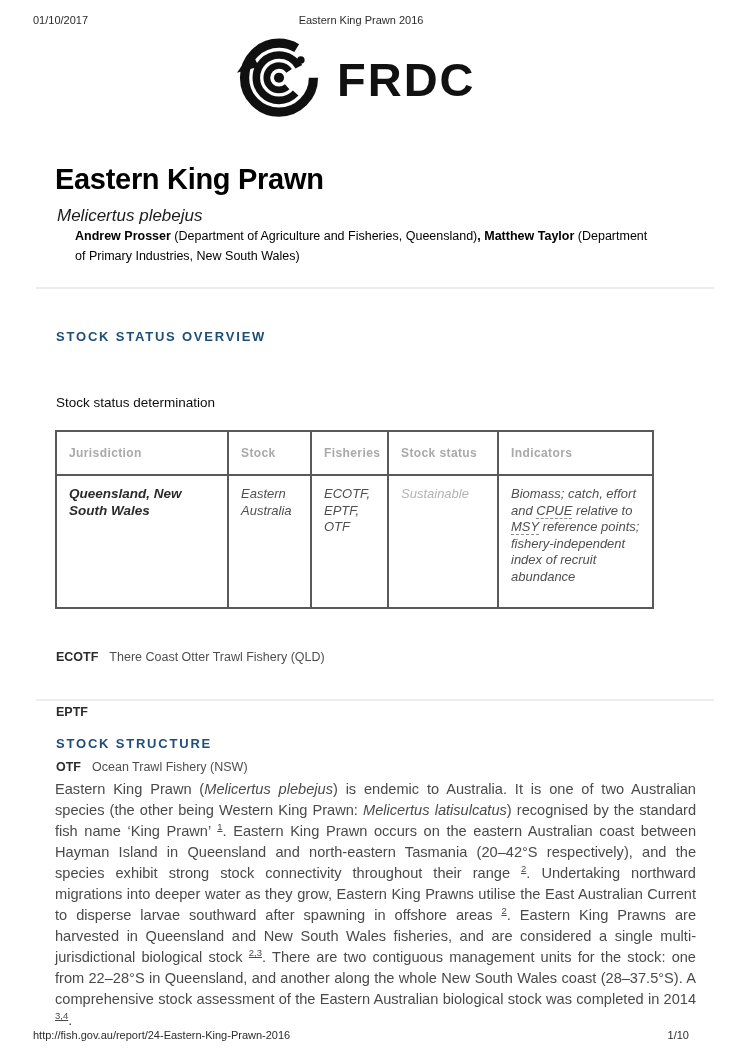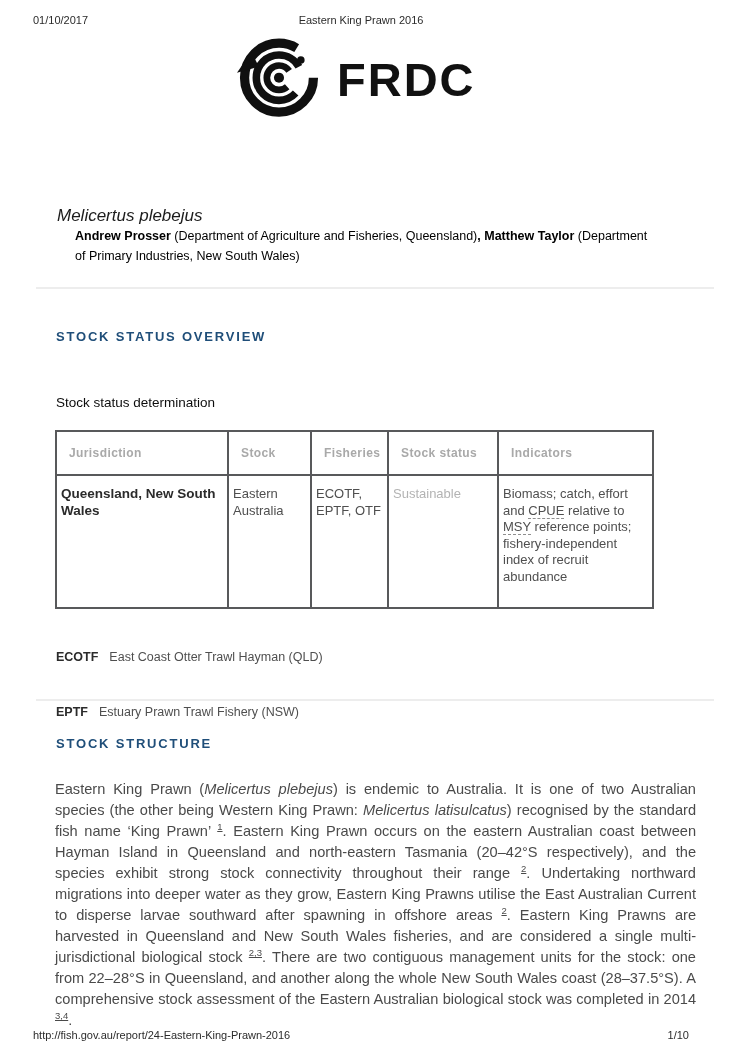--- a/index.html
+++ b/index.html
@@ -82,6 +82,7 @@
     <div class="logo-text">FRDC</div>
   </div>
 
+  <h1 class="doc-title">Eastern King Prawn</h1>
   <div class="species">Melicertus plebejus</div>
   <div class="authors"><span class="seg-b">Andrew Prosser</span><span> (Department of Agriculture and Fisheries, Queensland)</span><span class="seg-b">,</span><span>  </span><span class="seg-b">Matthew Taylor</span><span> (Department of Primary Industries, New South Wales)</span></div>
 

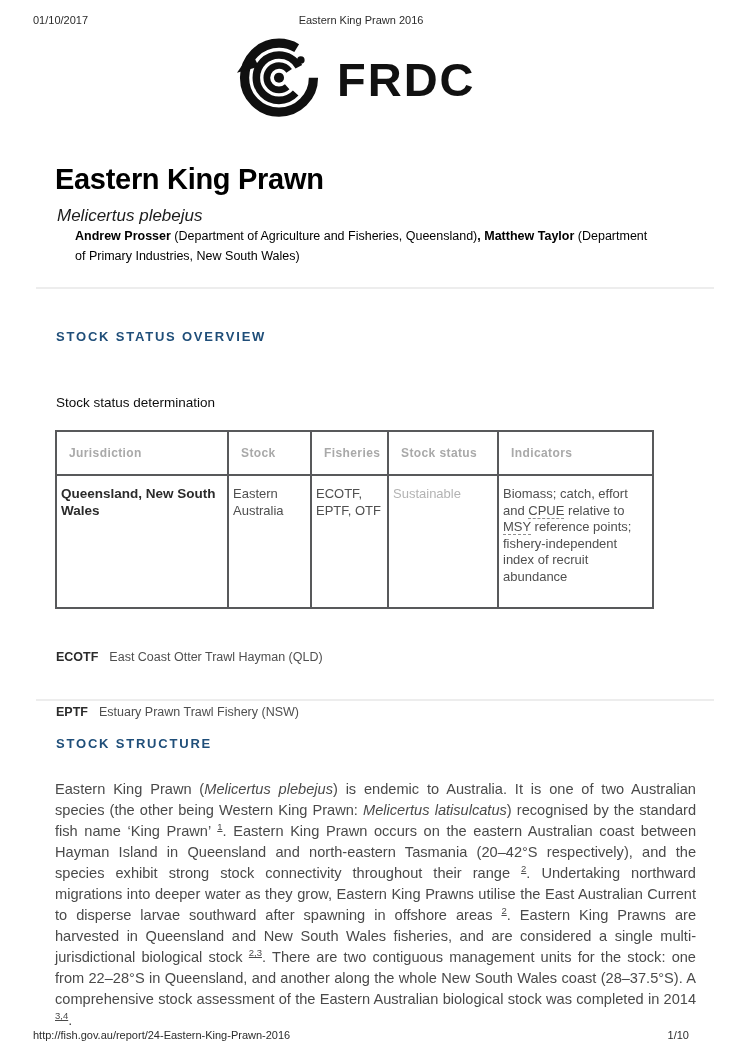--- a/index.html
+++ b/index.html
@@ -43,7 +43,7 @@
   table.status-table{border-collapse:collapse;table-layout:fixed;width:597px;}
   .status-table th,.status-table td{border:2px solid var(--table_border);text-align:left;vertical-align:top;}
   .status-table th{height:44px;vertical-align:middle;padding:2px 12px;font-size:12px;font-weight:bold;color:var(--muted_gray);letter-spacing:0.4px;}
-  .status-table td{height:133px;padding:10px 4px;font-size:13px;line-height:16.5px;color:#4f4f4f;}
+  .status-table td{height:133px;padding:10px 12px;font-size:13px;line-height:16.5px;color:#4f4f4f;font-style:italic;}
   td.cell-jurisdiction{font-weight:bold;color:#2b2b2b;font-size:13.5px;}
   td.cell-status{color:#b3b3b3;}
 

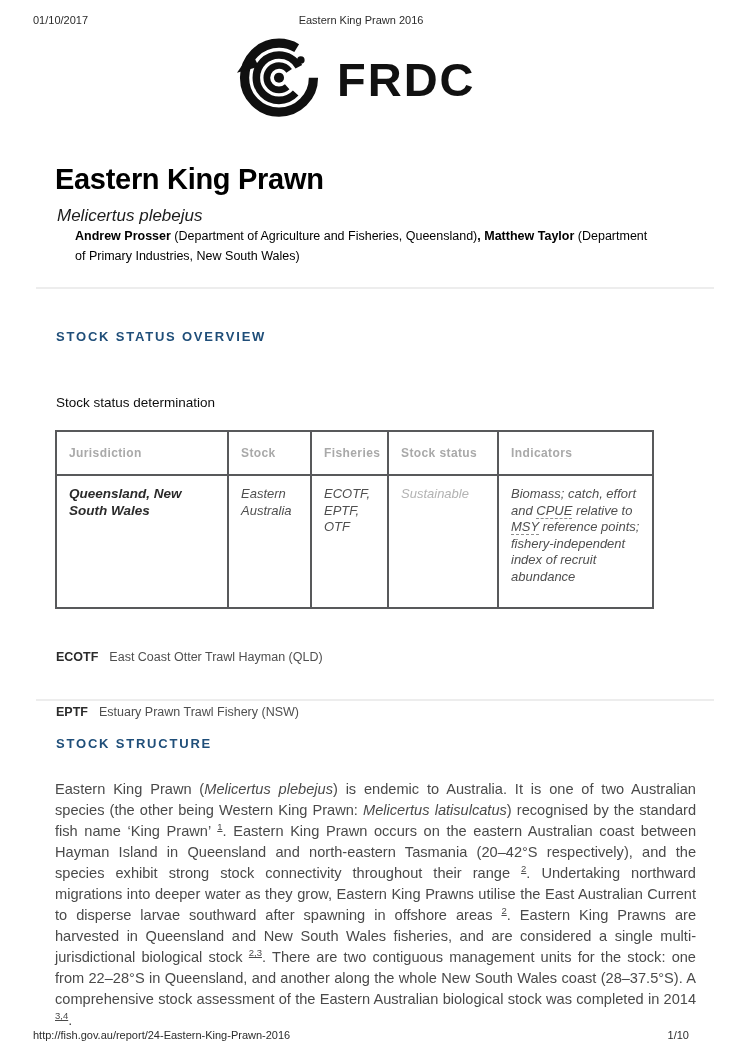--- a/index.html
+++ b/index.html
@@ -124,7 +124,7 @@
   <div class="abbr-list">
     <div class="abbr-row">
       <span class="abbr-term">ECOTF</span>
-      <span class="abbr-def">East Coast Otter Trawl Hayman (QLD)</span>
+      <span class="abbr-def">There Coast Otter Trawl Fishery (QLD)</span>
     </div>
     <div class="abbr-row">
       <span class="abbr-term">EPTF</span>

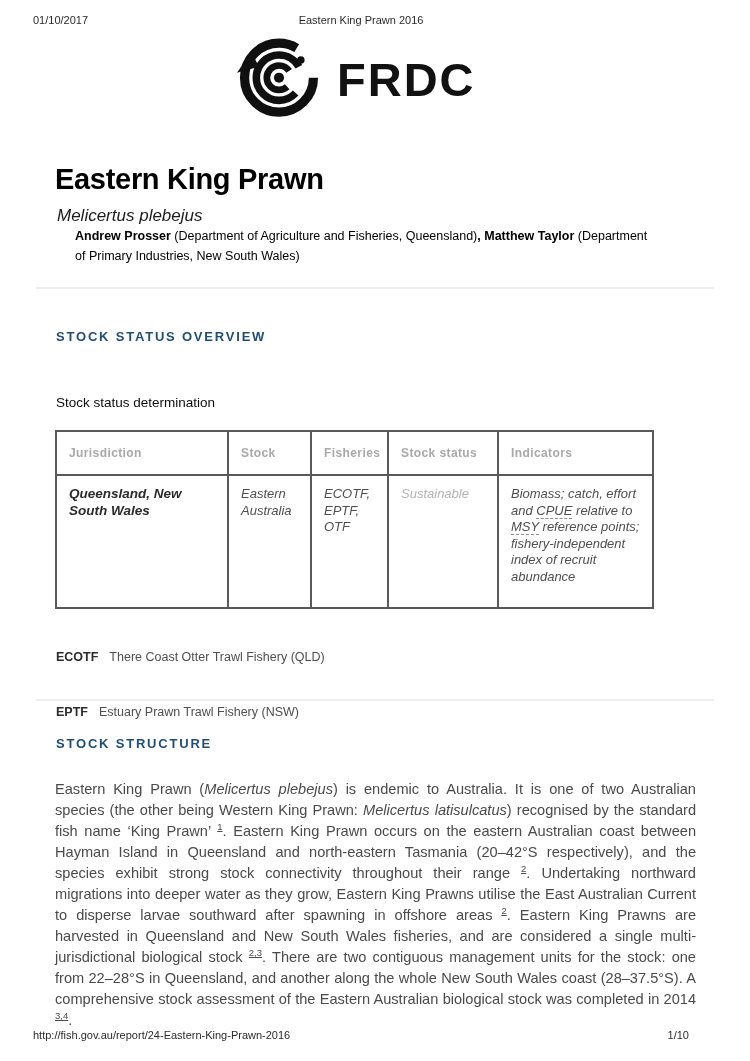--- a/index.html
+++ b/index.html
@@ -128,7 +128,6 @@
     </div>
     <div class="abbr-row">
       <span class="abbr-term">EPTF</span>
-      <span class="abbr-def">Estuary Prawn Trawl Fishery (NSW)</span>
     </div>
   </div>
 

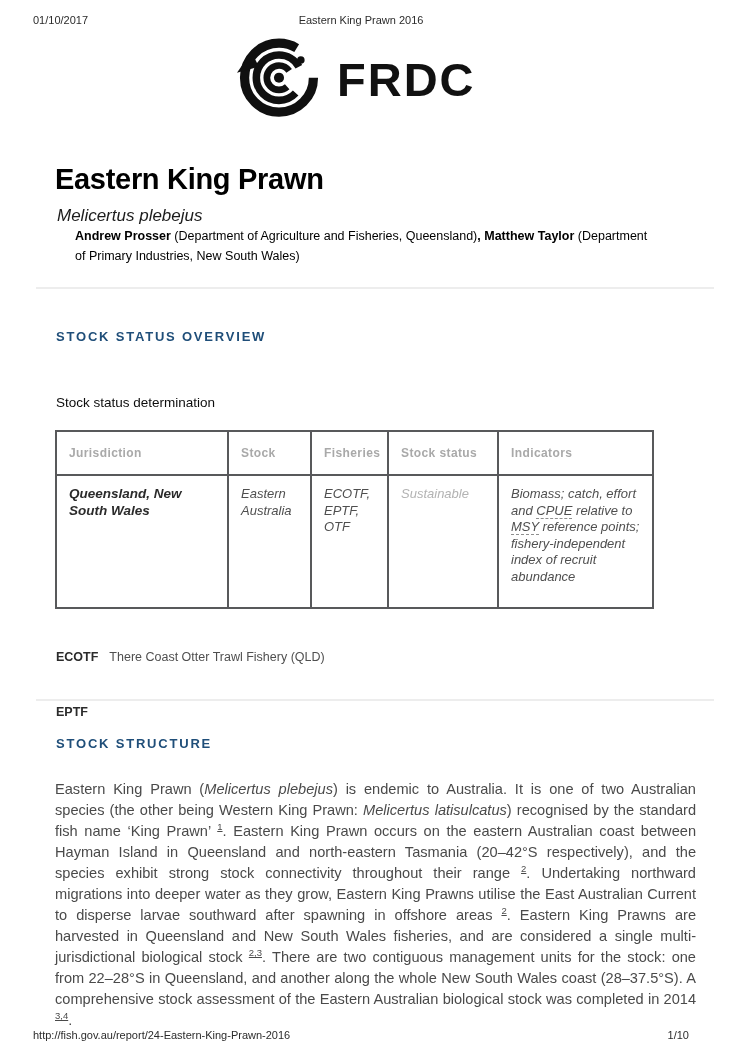--- a/index.html
+++ b/index.html
@@ -129,6 +129,10 @@
     <div class="abbr-row">
       <span class="abbr-term">EPTF</span>
     </div>
+    <div class="abbr-row">
+      <span class="abbr-term">OTF</span>
+      <span class="abbr-def">Ocean Trawl Fishery (NSW)</span>
+    </div>
   </div>
 
   <div class="rule rule2"></div>

